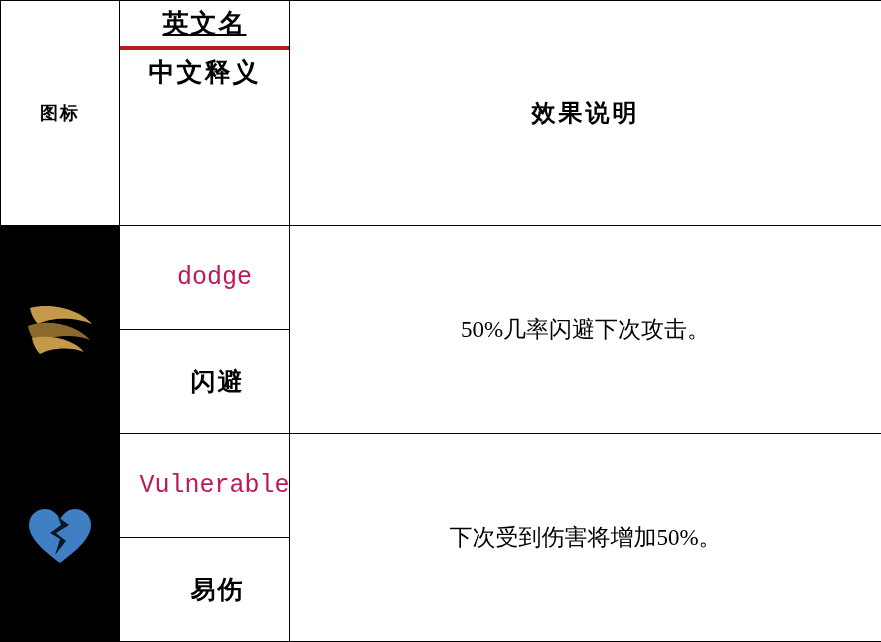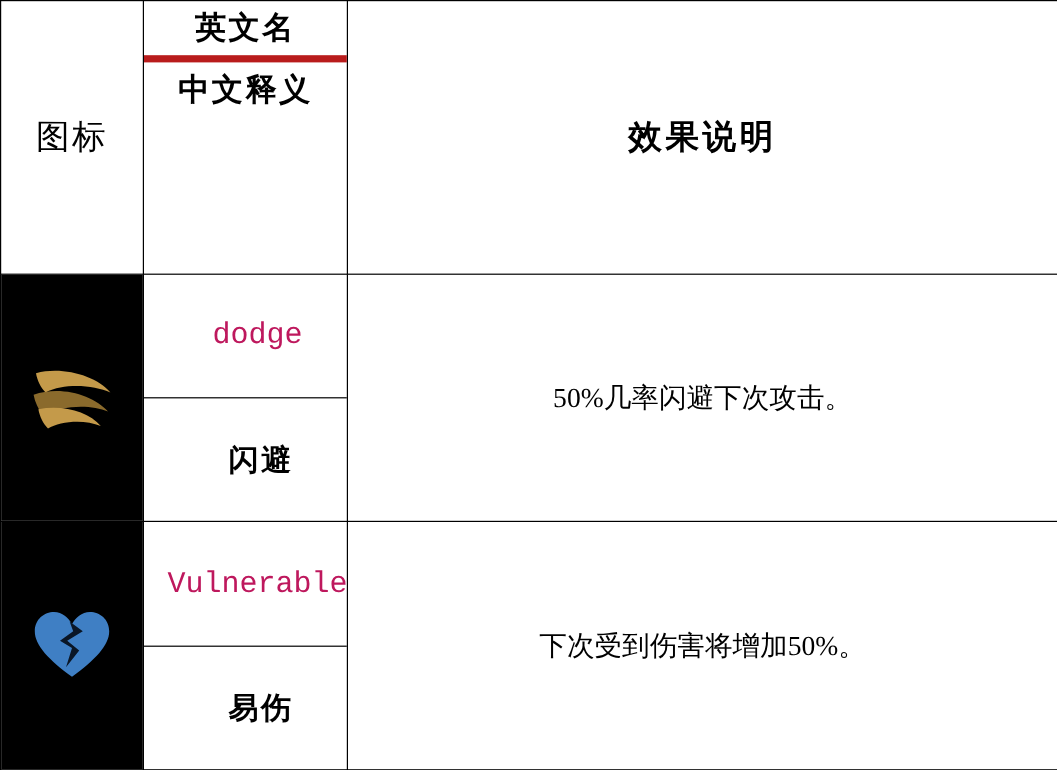--- a/index.html
+++ b/index.html
@@ -51,7 +51,7 @@
     letter-spacing: 2px;
     color: #000;
   }
-  .hdr-name-en { border-bottom: 6px solid #b91c1c; }
+  .hdr-name-en { border-bottom: 4px solid #b91c1c; text-decoration: underline; }
   .hdr-desc {
     font-size: 28px;
     font-weight: bold;

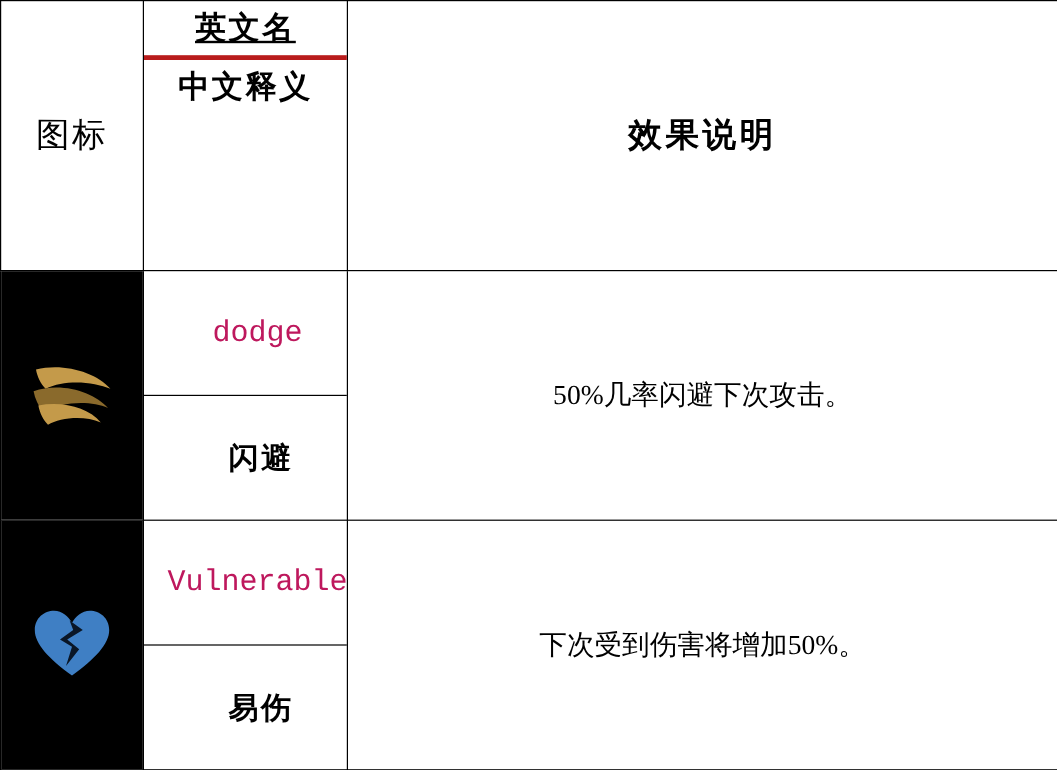--- a/index.html
+++ b/index.html
@@ -38,8 +38,8 @@
 
   
   .hdr-icon {
-    font-size: 28px;
-    font-weight: normal;
+    font-size: 18px;
+    font-weight: bold;
     letter-spacing: 2px;
     color: #000;
   }

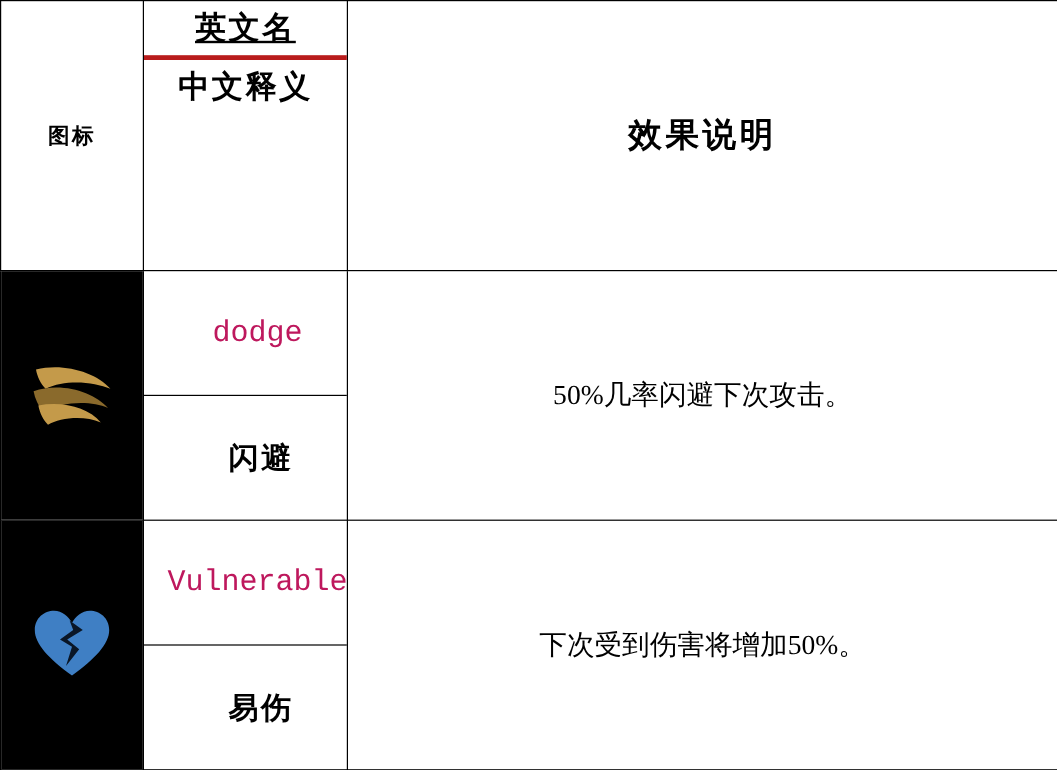--- a/index.html
+++ b/index.html
@@ -53,7 +53,7 @@
   }
   .hdr-name-en { border-bottom: 4px solid #b91c1c; text-decoration: underline; }
   .hdr-desc {
-    font-size: 28px;
+    font-size: 24px;
     font-weight: bold;
     letter-spacing: 3px;
     color: #000;

